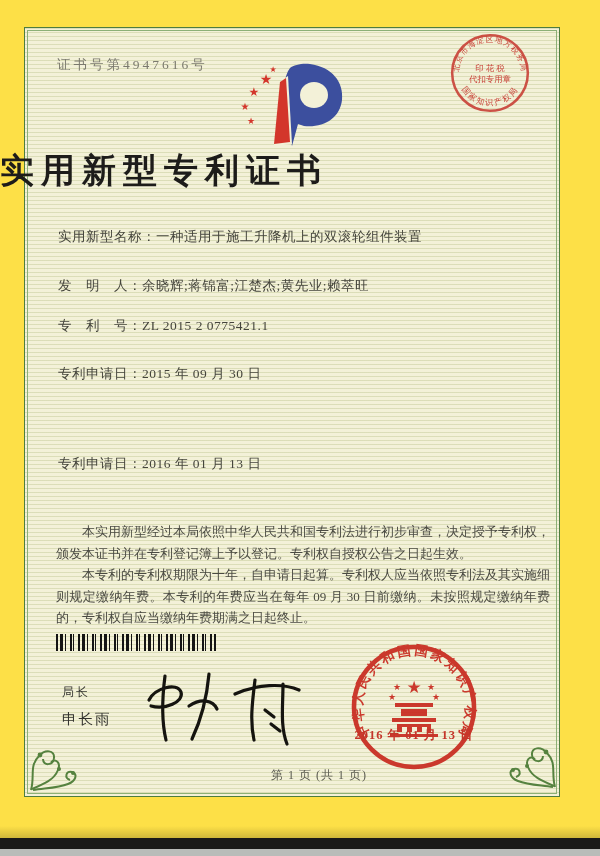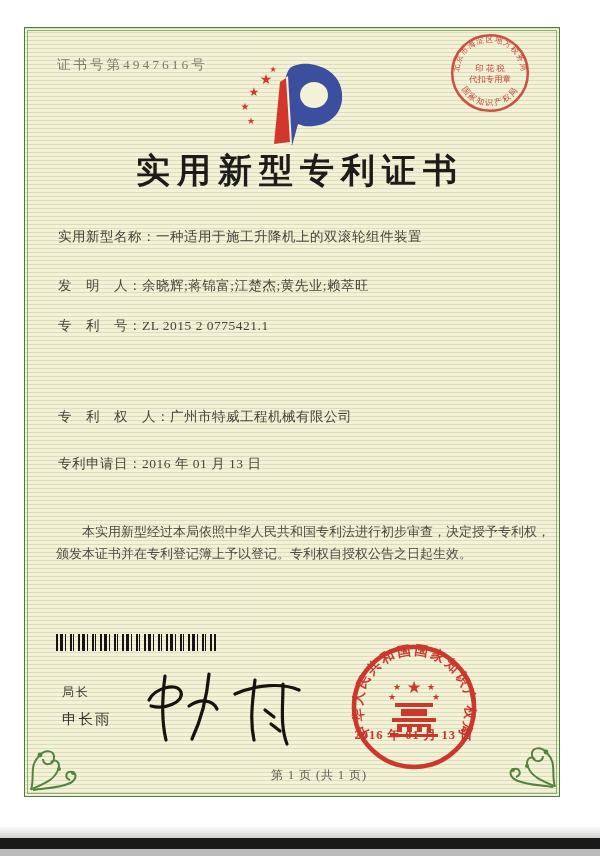--- a/index.html
+++ b/index.html
@@ -5,7 +5,7 @@
   html,body{margin:0;padding:0;}
   body{width:600px;height:856px;overflow:hidden;background:#c9ccc7;
        font-family:"Liberation Serif","DejaVu Serif",serif;}
-  .photo{position:relative;width:600px;height:856px;background:#ffffff;}
+  .photo{position:relative;width:600px;height:856px;background:#fde047;}
   
   .strip-dark{position:absolute;left:0;top:838px;width:600px;height:11px;background:#1a1a18;}
   .strip-gray{position:absolute;left:0;top:849px;width:600px;height:7px;background:#b9bcb9;}

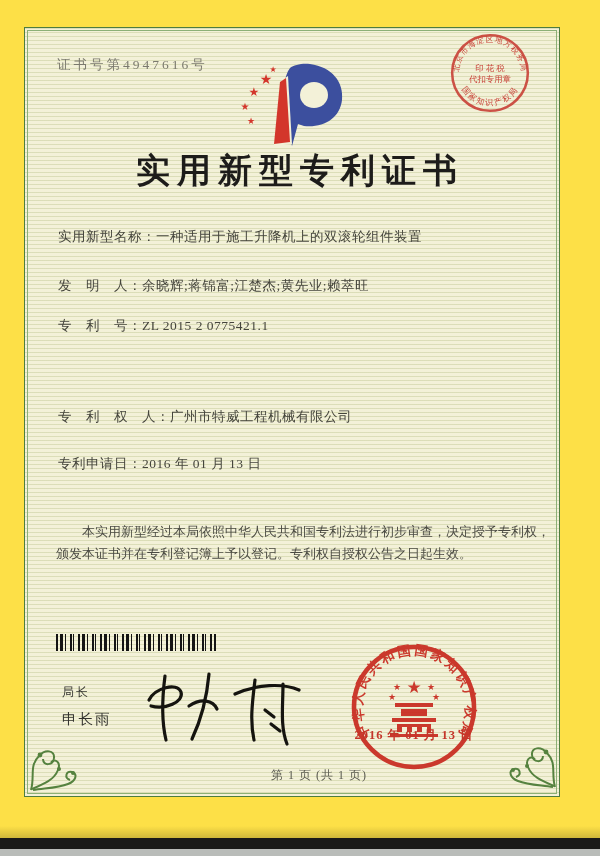--- a/index.html
+++ b/index.html
@@ -18,7 +18,7 @@
   .frame::after{content:"";position:absolute;left:2px;top:2px;right:2px;bottom:2px;
        border:1px solid #8cb077;}
   .cert-no{position:absolute;left:57px;top:56px;font-size:13.5px;letter-spacing:3px;color:#7b7a6e;}
-  .title{position:absolute;left:0;top:148px;width:600px;text-align:center;
+  .title{position:absolute;left:0;top:148px;width:600px;text-align:left;
        font-size:34px;font-weight:700;letter-spacing:7px;color:#1d1c1a;}
   .field{position:absolute;left:58px;font-size:13.5px;color:#45453c;letter-spacing:.5px;white-space:nowrap;}
   .f0{top:228px}.f1{top:277px}.f2{top:317px}.f3{top:365px}.f4{top:408px}.f5{top:455px}

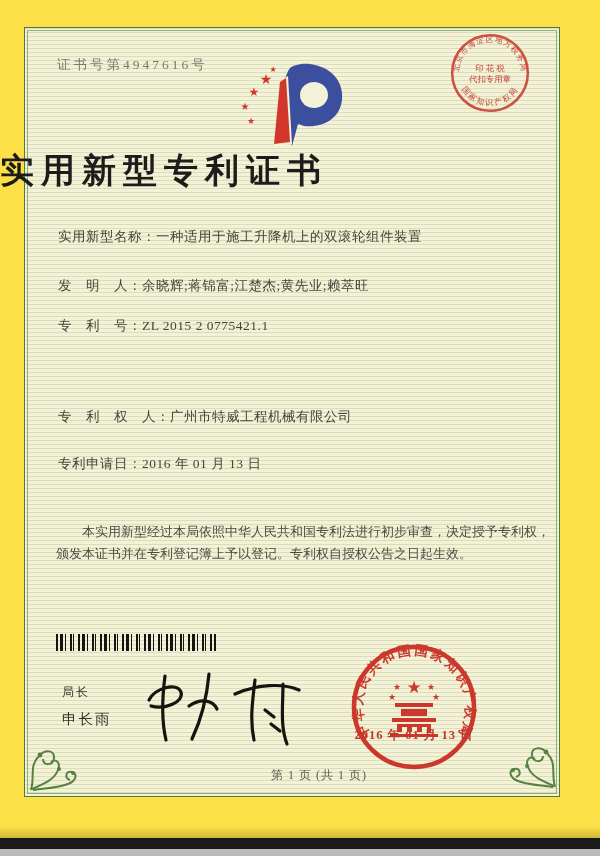--- a/index.html
+++ b/index.html
@@ -87,6 +87,7 @@
   <div class="field f0"><span>实用新型名称：</span><span>一种适用于施工升降机上的双滚轮组件装置</span></div>
   <div class="field f1"><span>发　明　人：</span><span>余晓辉;蒋锦富;江楚杰;黄先业;赖萃旺</span></div>
   <div class="field f2"><span>专　利　号：</span><span>ZL 2015 2 0775421.1</span></div>
+  <div class="field f3"><span>专利申请日：</span><span>2015 年 09 月 30 日</span></div>
   <div class="field f4"><span>专　利　权　人：</span><span>广州市特威工程机械有限公司</span></div>
   <div class="field f5"><span>专利申请日：</span><span>2016 年 01 月 13 日</span></div>
 

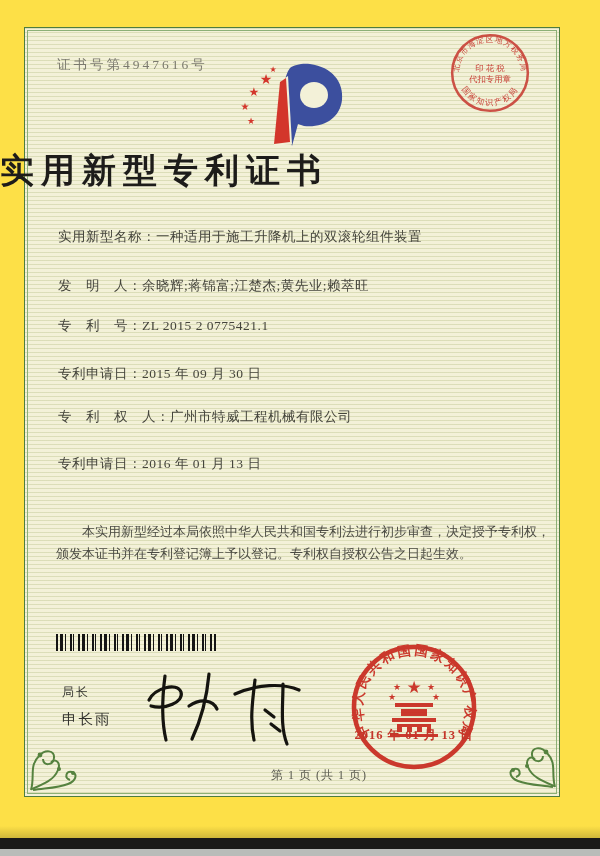--- a/index.html
+++ b/index.html
@@ -88,7 +88,6 @@
   <div class="field f1"><span>发　明　人：</span><span>余晓辉;蒋锦富;江楚杰;黄先业;赖萃旺</span></div>
   <div class="field f2"><span>专　利　号：</span><span>ZL 2015 2 0775421.1</span></div>
   <div class="field f3"><span>专利申请日：</span><span>2015 年 09 月 30 日</span></div>
-  <div class="field f4"><span>专　利　权　人：</span><span>广州市特威工程机械有限公司</span></div>
   <div class="field f5"><span>专利申请日：</span><span>2016 年 01 月 13 日</span></div>
 
   <div class="paras">

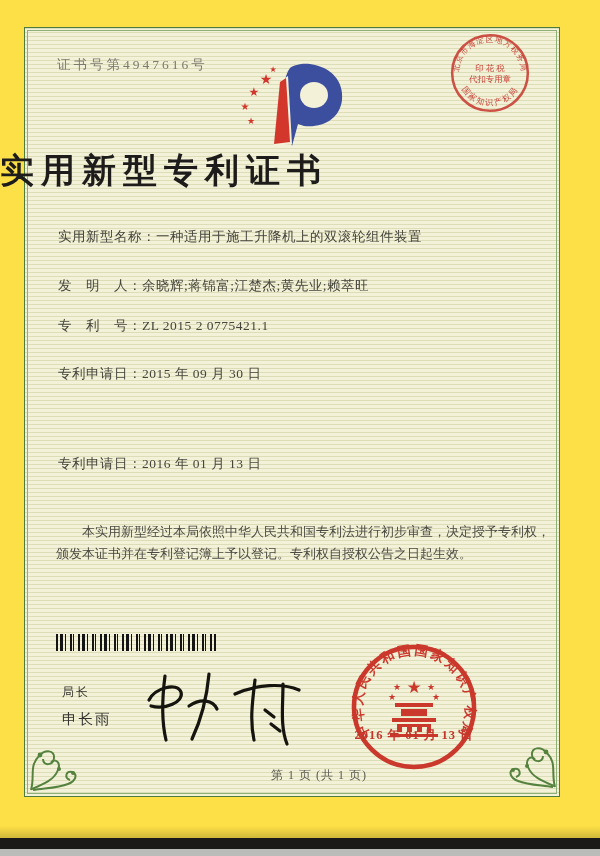--- a/index.html
+++ b/index.html
@@ -92,6 +92,7 @@
 
   <div class="paras">
     <p>本实用新型经过本局依照中华人民共和国专利法进行初步审查，决定授予专利权，颁发本证书并在专利登记簿上予以登记。专利权自授权公告之日起生效。</p>
+    <p>本专利的专利权期限为十年，自申请日起算。专利权人应当依照专利法及其实施细则规定缴纳年费。本专利的年费应当在每年 09 月 30 日前缴纳。未按照规定缴纳年费的，专利权自应当缴纳年费期满之日起终止。</p>
   </div>
 
   <div class="barcode"></div>

